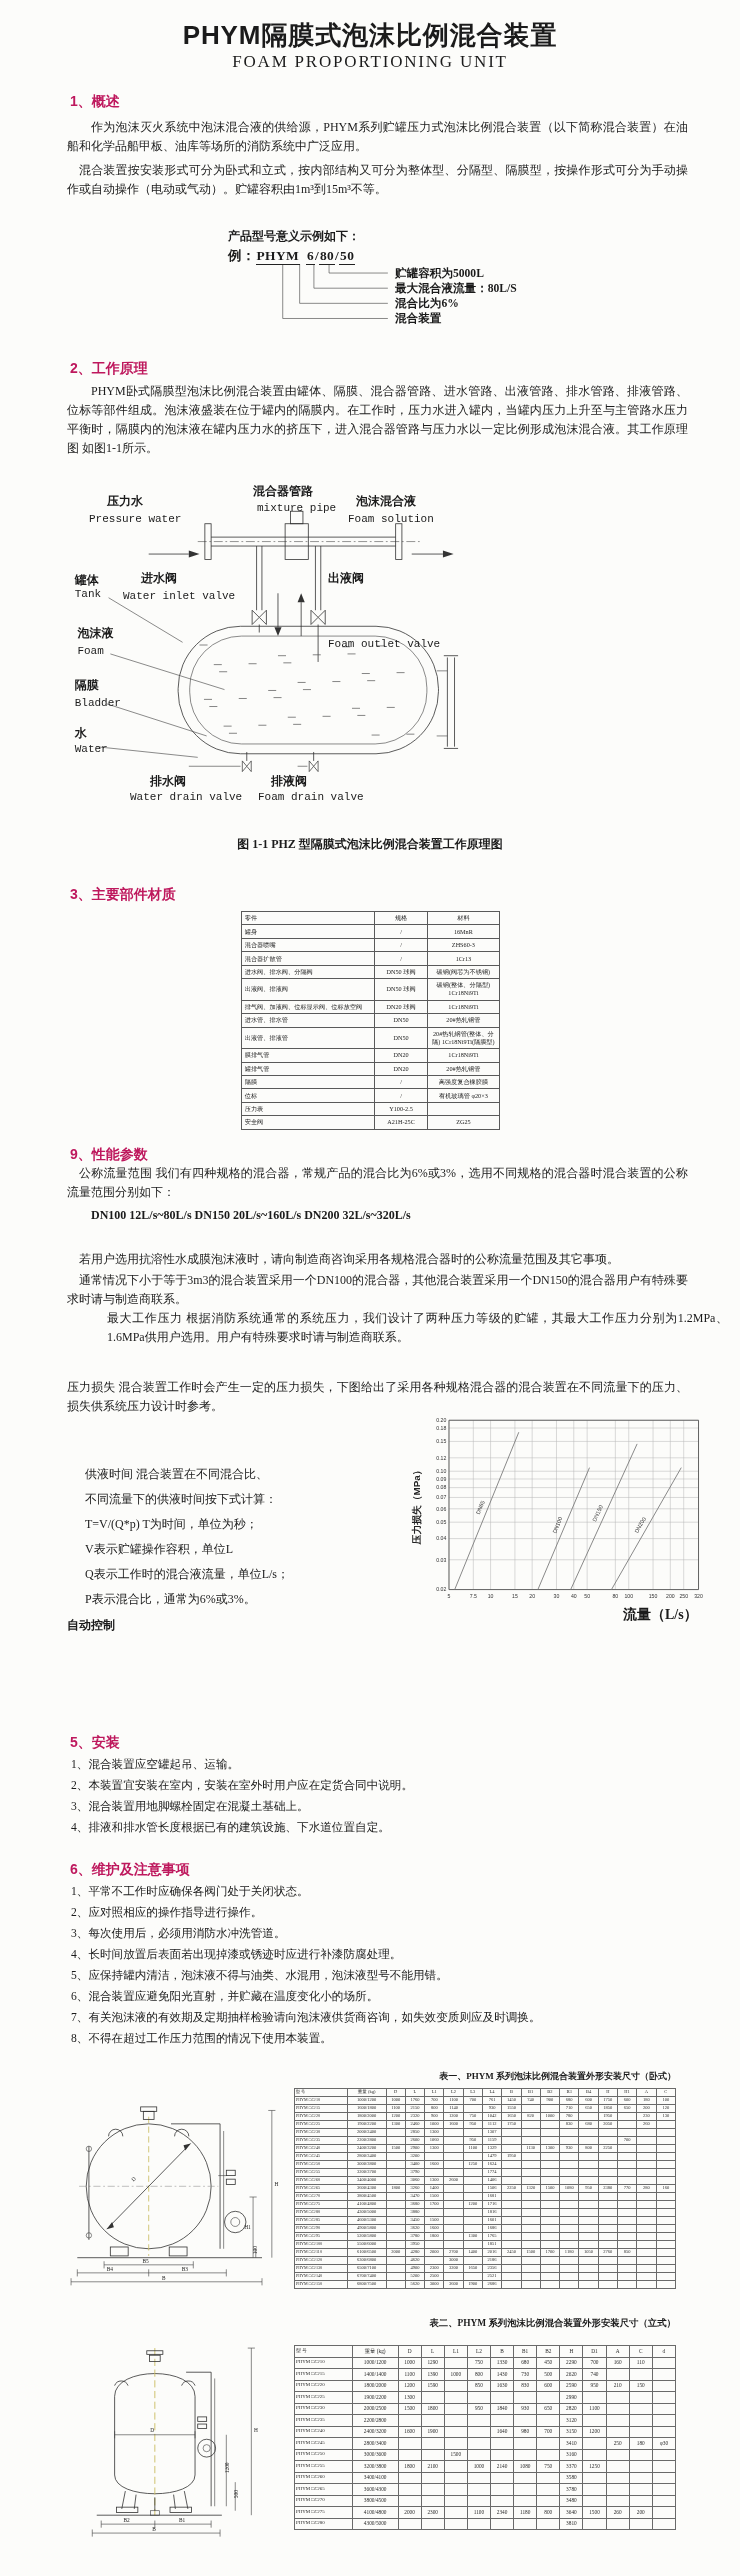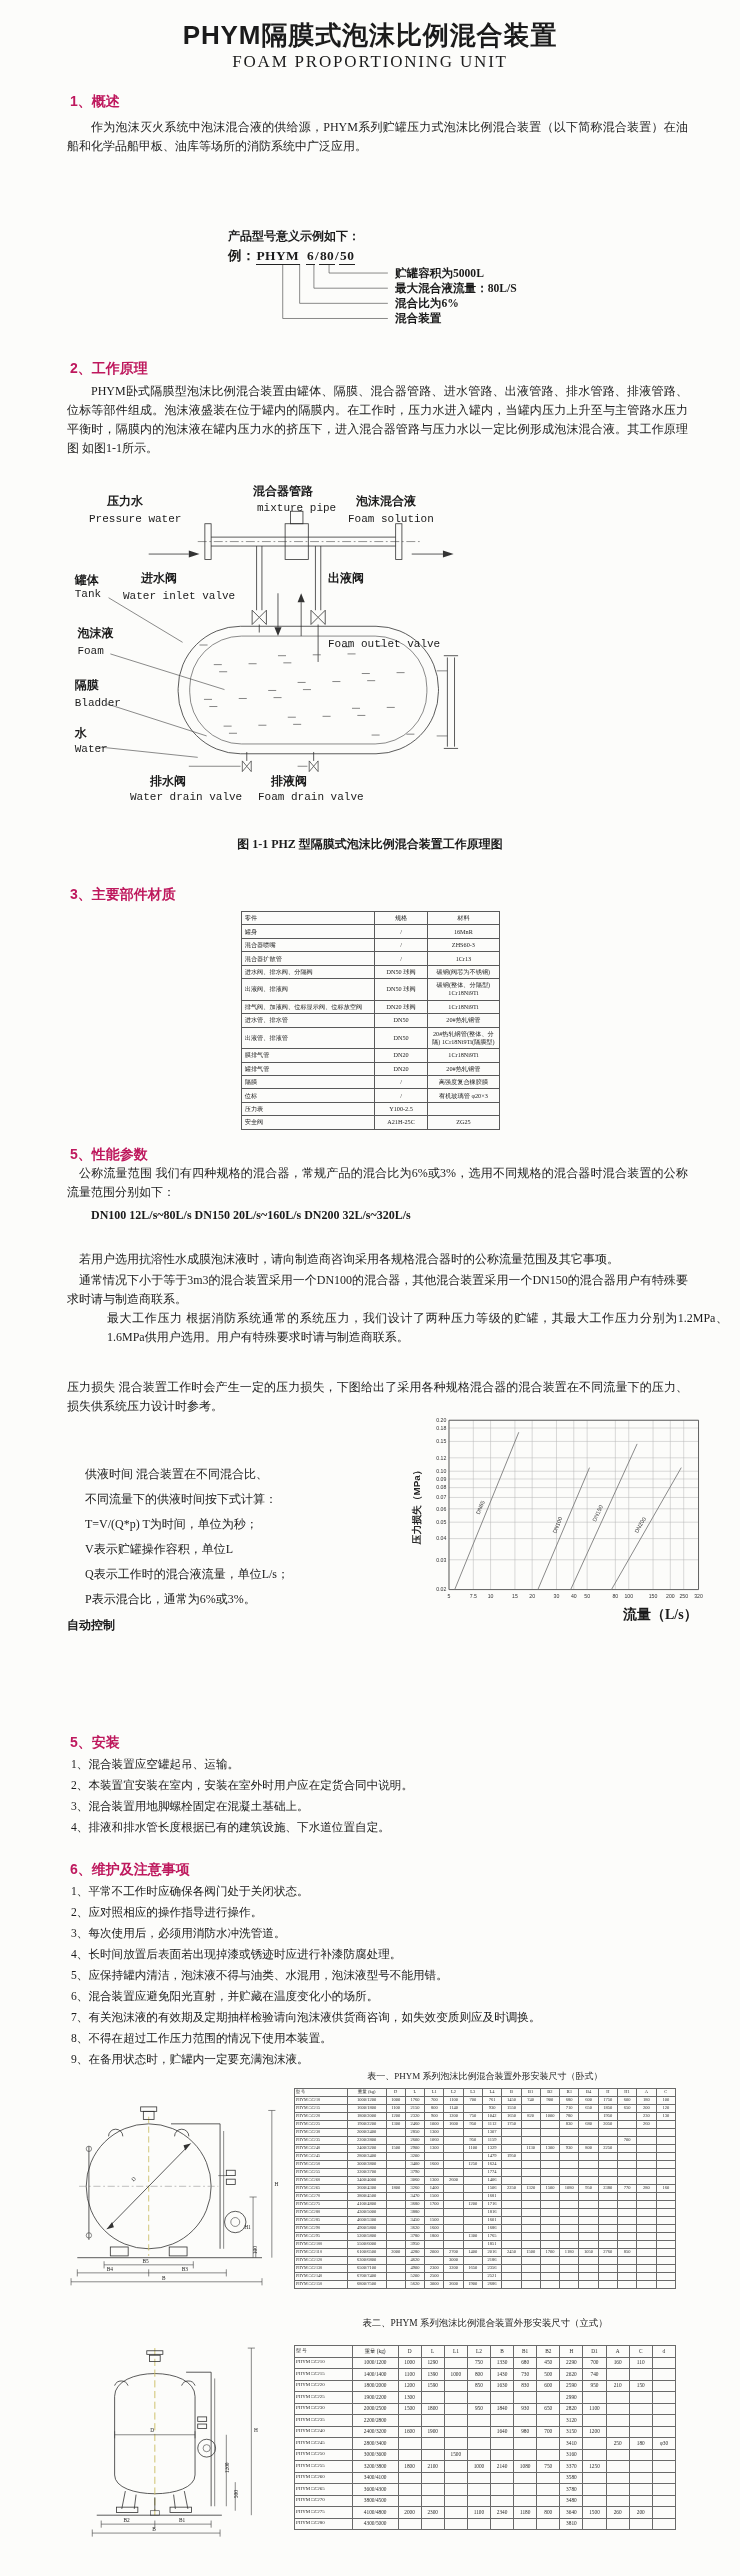--- a/index.html
+++ b/index.html
@@ -54,6 +54,7 @@
 
   <div class="abs heading" style="top:93px;left:70px;">1、概述</div>
   <div class="abs p ind2" style="top:118px;left:67px;">作为泡沫灭火系统中泡沫混合液的供给源，PHYM系列贮罐压力式泡沫比例混合装置（以下简称混合装置）在油船和化学品船甲板、油库等场所的消防系统中广泛应用。</div>
+  <div class="abs p ind1" style="top:161px;left:67px;">混合装置按安装形式可分为卧式和立式，按内部结构又可分为整体型、分隔型、隔膜型，按操作形式可分为手动操作或自动操作（电动或气动）。贮罐容积由1m³到15m³不等。</div>
 
   <div class="abs" style="top:223px;left:125px;width:499px;height:109px;">
     <svg class="abs" style="top:0;left:0;" width="499" height="109" viewBox="0 0 560 122">

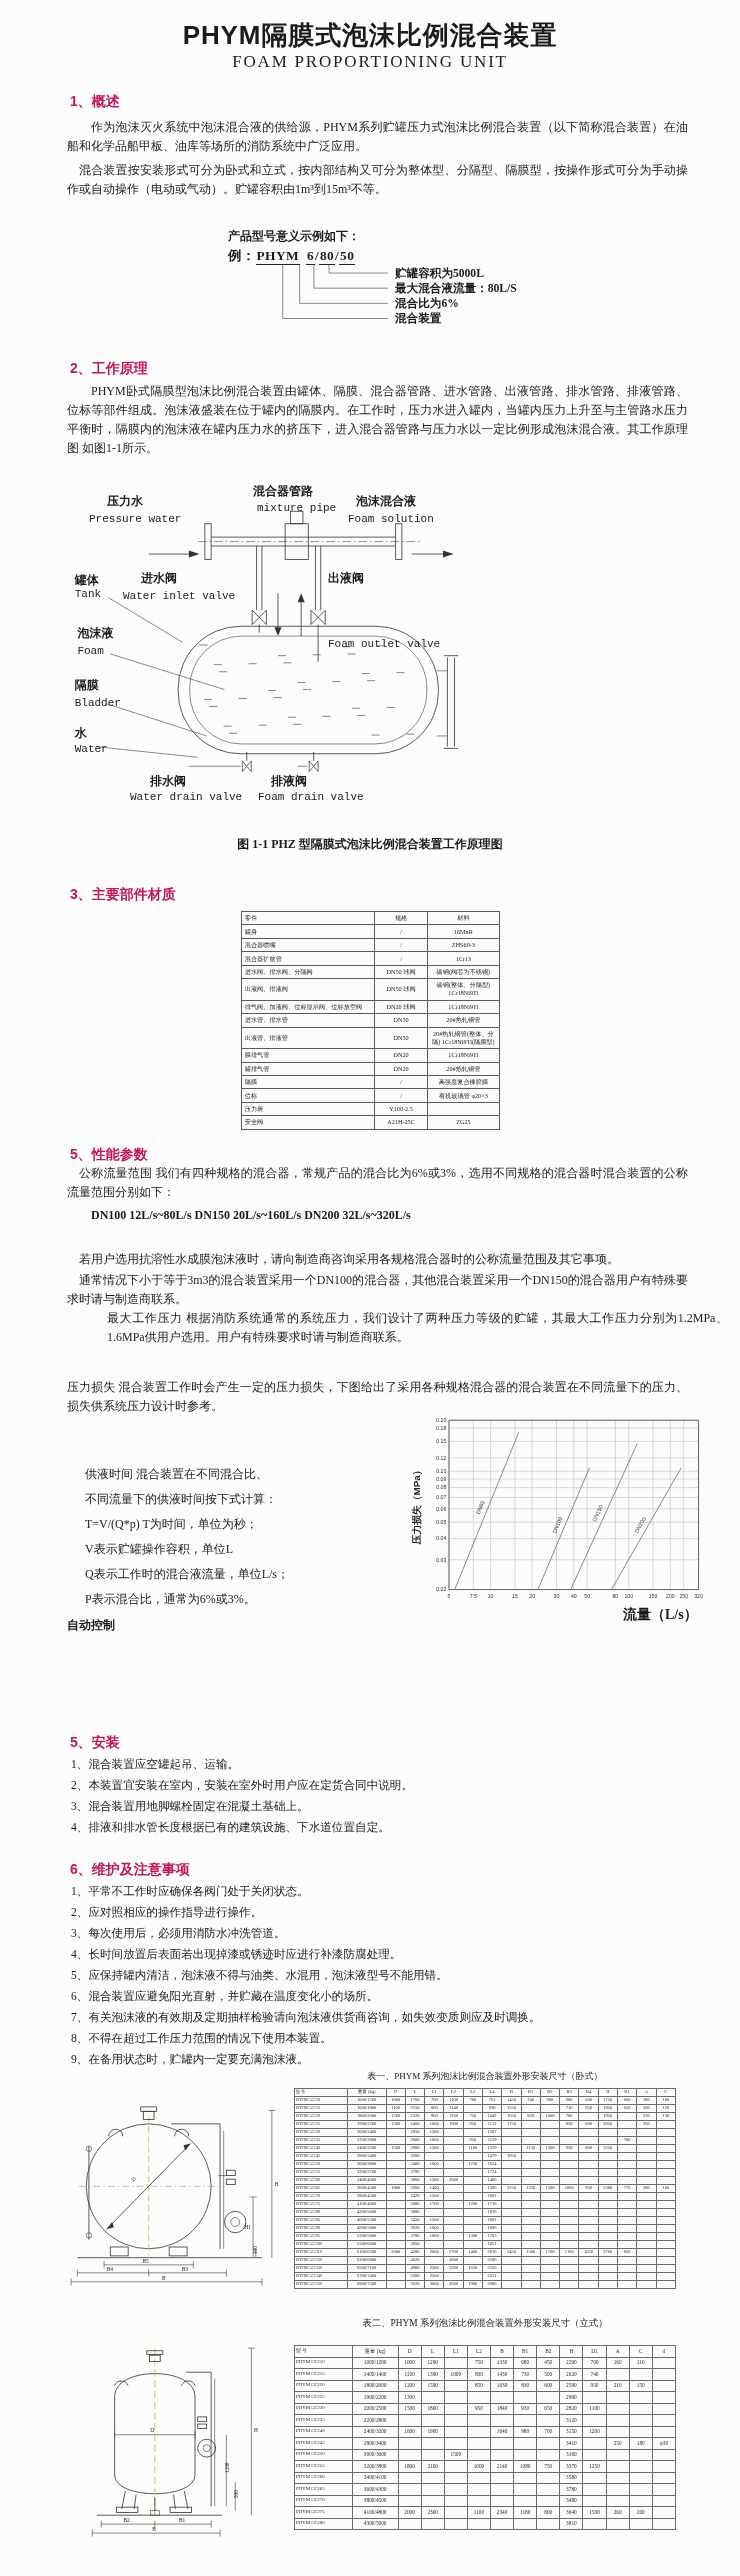--- a/index.html
+++ b/index.html
@@ -277,7 +277,7 @@
       </tbody>
     </table>
 
-  <div class="abs heading" style="top:1146px;left:70px;">5、性能参数</div>
+  <div class="abs heading" style="top:1146px;left:70px;">9、性能参数</div>
   <div class="abs p ind1" style="top:1164px;left:67px;">公称流量范围  我们有四种规格的混合器，常规产品的混合比为6%或3%，选用不同规格的混合器时混合装置的公称流量范围分别如下：</div>
   <div class="abs p ind2 bold" style="top:1206px;left:67px;">DN100  12L/s~80L/s    DN150  20L/s~160L/s    DN200  32L/s~320L/s</div>
   <div class="abs p ind1" style="top:1250px;left:67px;">若用户选用抗溶性水成膜泡沫液时，请向制造商咨询采用各规格混合器时的公称流量范围及其它事项。</div>

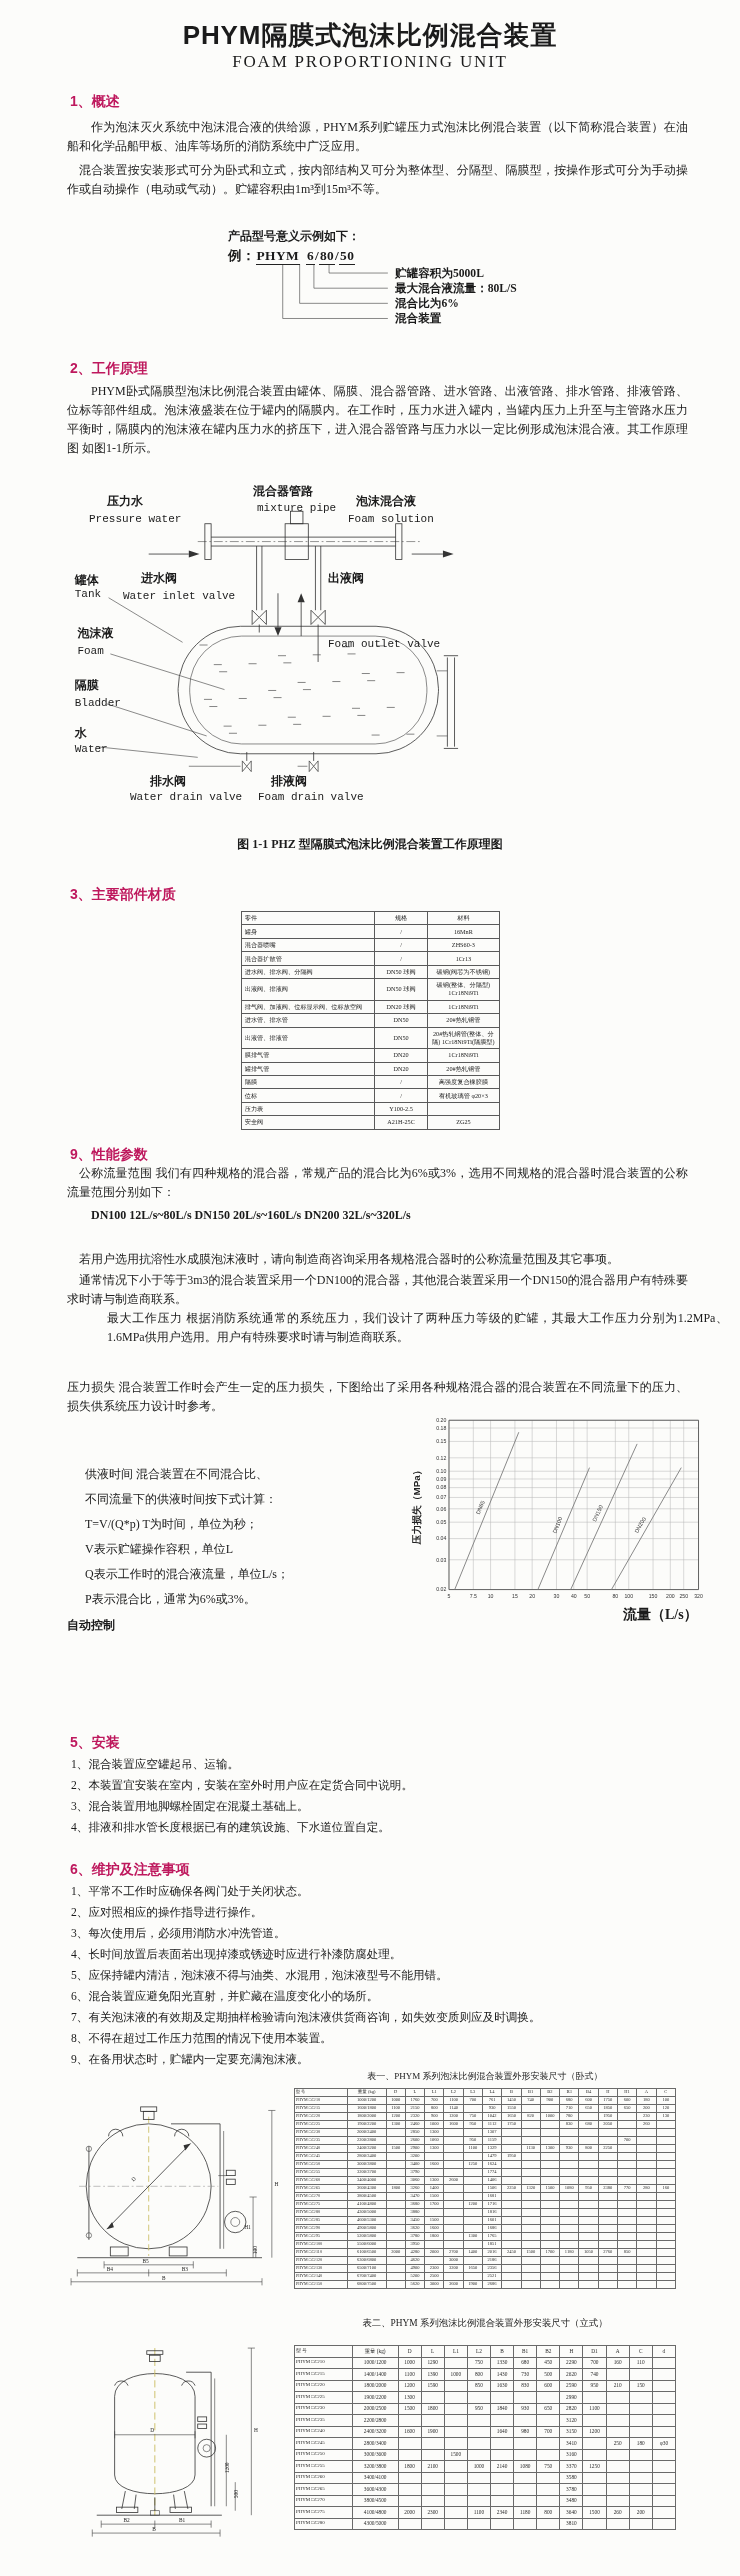--- a/index.html
+++ b/index.html
@@ -387,7 +387,6 @@
       <div class="li">6、混合装置应避免阳光直射，并贮藏在温度变化小的场所。</div>
       <div class="li">7、有关泡沫液的有效期及定期抽样检验请向泡沫液供货商咨询，如失效变质则应及时调换。</div>
       <div class="li">8、不得在超过工作压力范围的情况下使用本装置。</div>
-      <div class="li">9、在备用状态时，贮罐内一定要充满泡沫液。</div>
     </div>
 
   <div class="abs tabcap" style="top:2070px;left:294px;font-size:9px;">表一、PHYM 系列泡沫比例混合装置外形安装尺寸（卧式）</div>

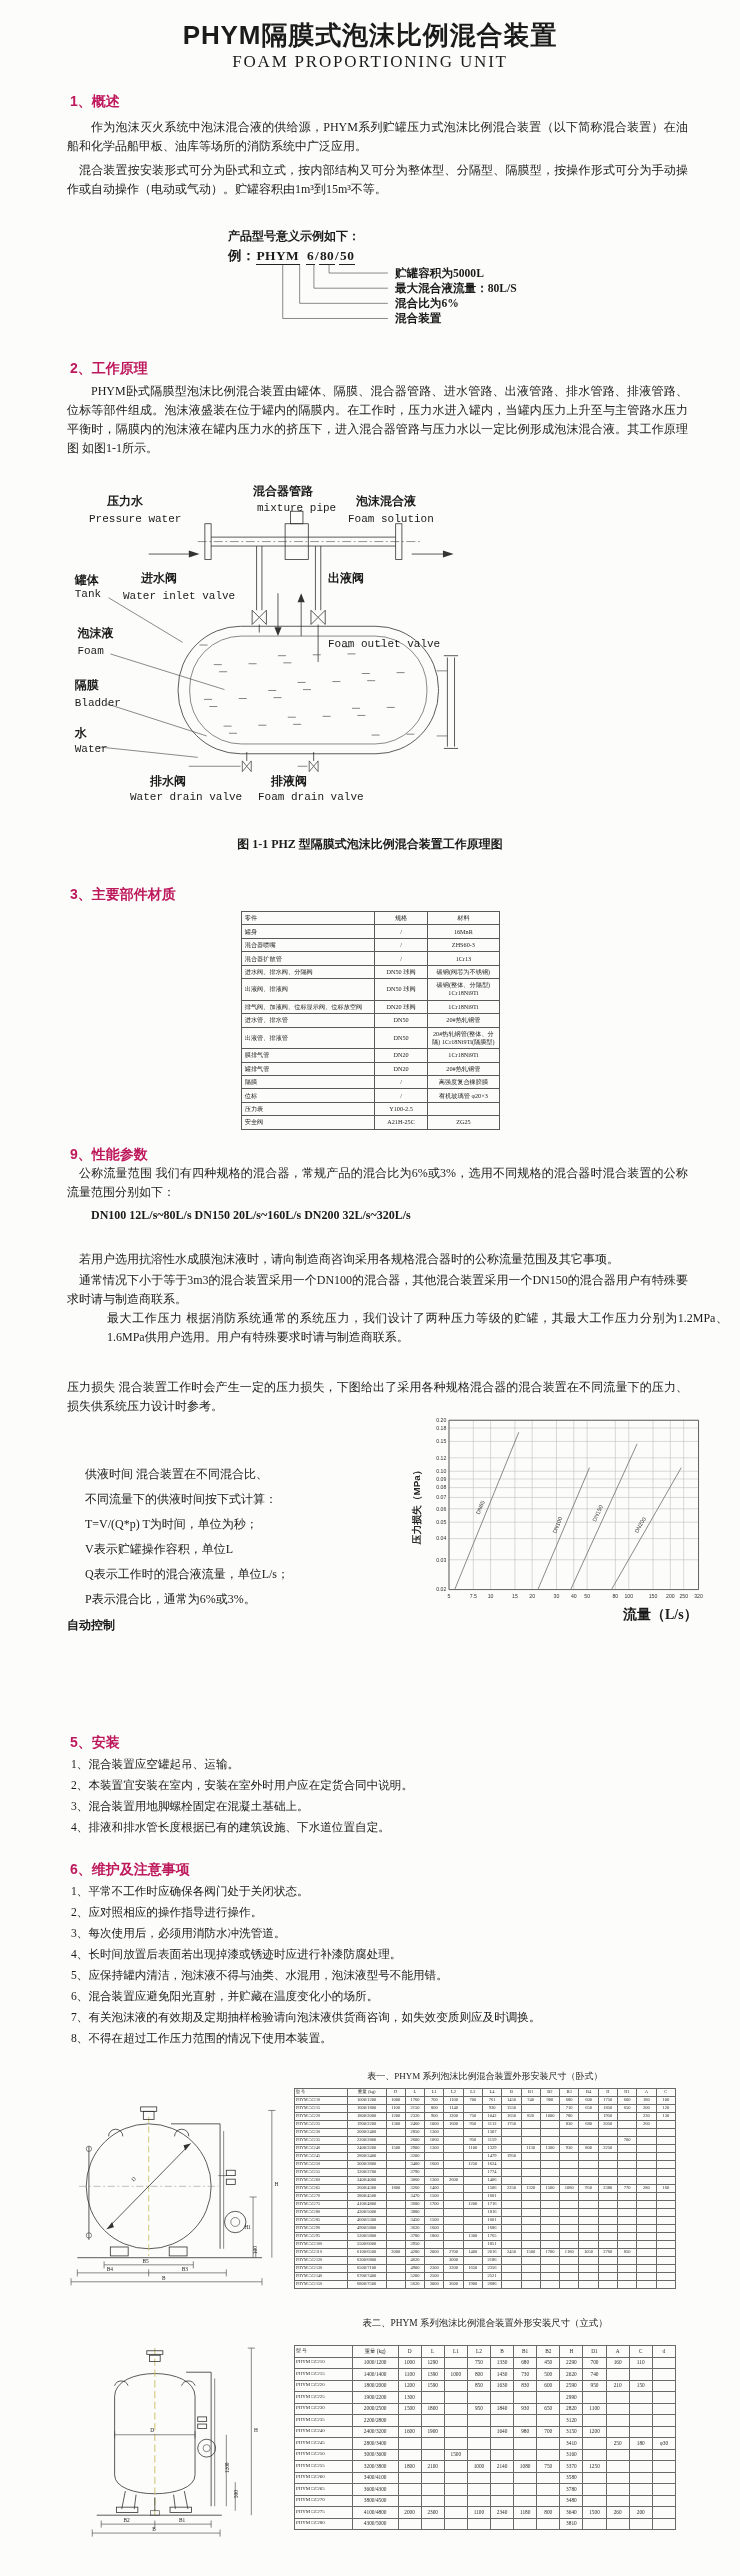--- a/index.html
+++ b/index.html
@@ -36,7 +36,7 @@
   .t2 th,.t2 td{font-size:5.3px;height:10.5px;line-height:1;}
   .t2 th:first-child,.t2 td:first-child{width:55px;font-size:4.9px;text-align:left;}
   .t2 th:nth-child(2),.t2 td:nth-child(2){width:43px;}
-  .tabcap{font-size:9.4px;font-weight:400;text-align:center;width:382px;}
+  .tabcap{font-size:9.4px;font-weight:700;text-align:right;width:382px;}
   .supply .li{font-size:12px;line-height:25px;white-space:nowrap;}
   .ol .li{font-size:11.6px;line-height:21px;white-space:nowrap;}
   svg{display:block;}

